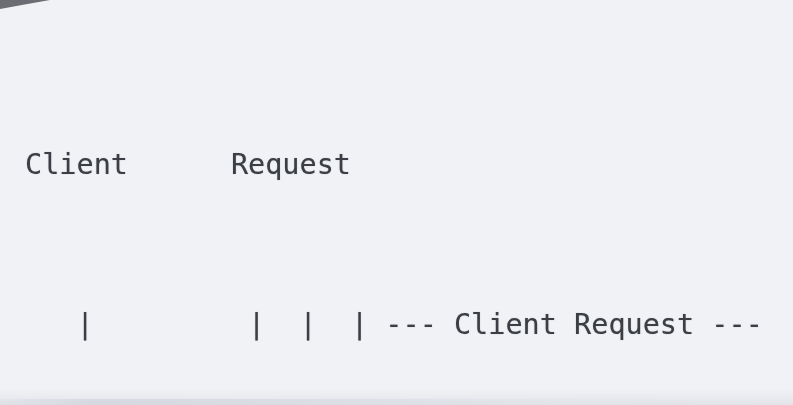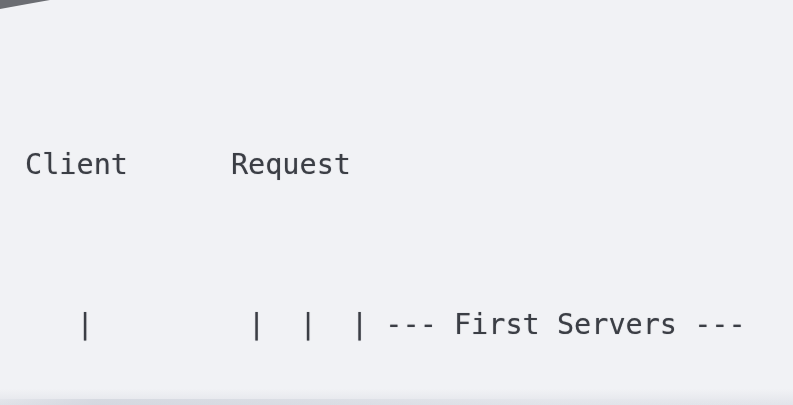--- a/index.html
+++ b/index.html
@@ -66,7 +66,7 @@
 
   <div class="row"><span class="col-label">Client</span><span class="header-gap"></span><span class="col-label">Request</span></div>
 
-  <div class="row"><span class="art">   |         |  |  | </span><span class="label">--- First Servers ---</span></div>
+  <div class="row"><span class="art">   |         |  |  | </span><span class="label">--- Client Request ---</span></div>
 
   
 

